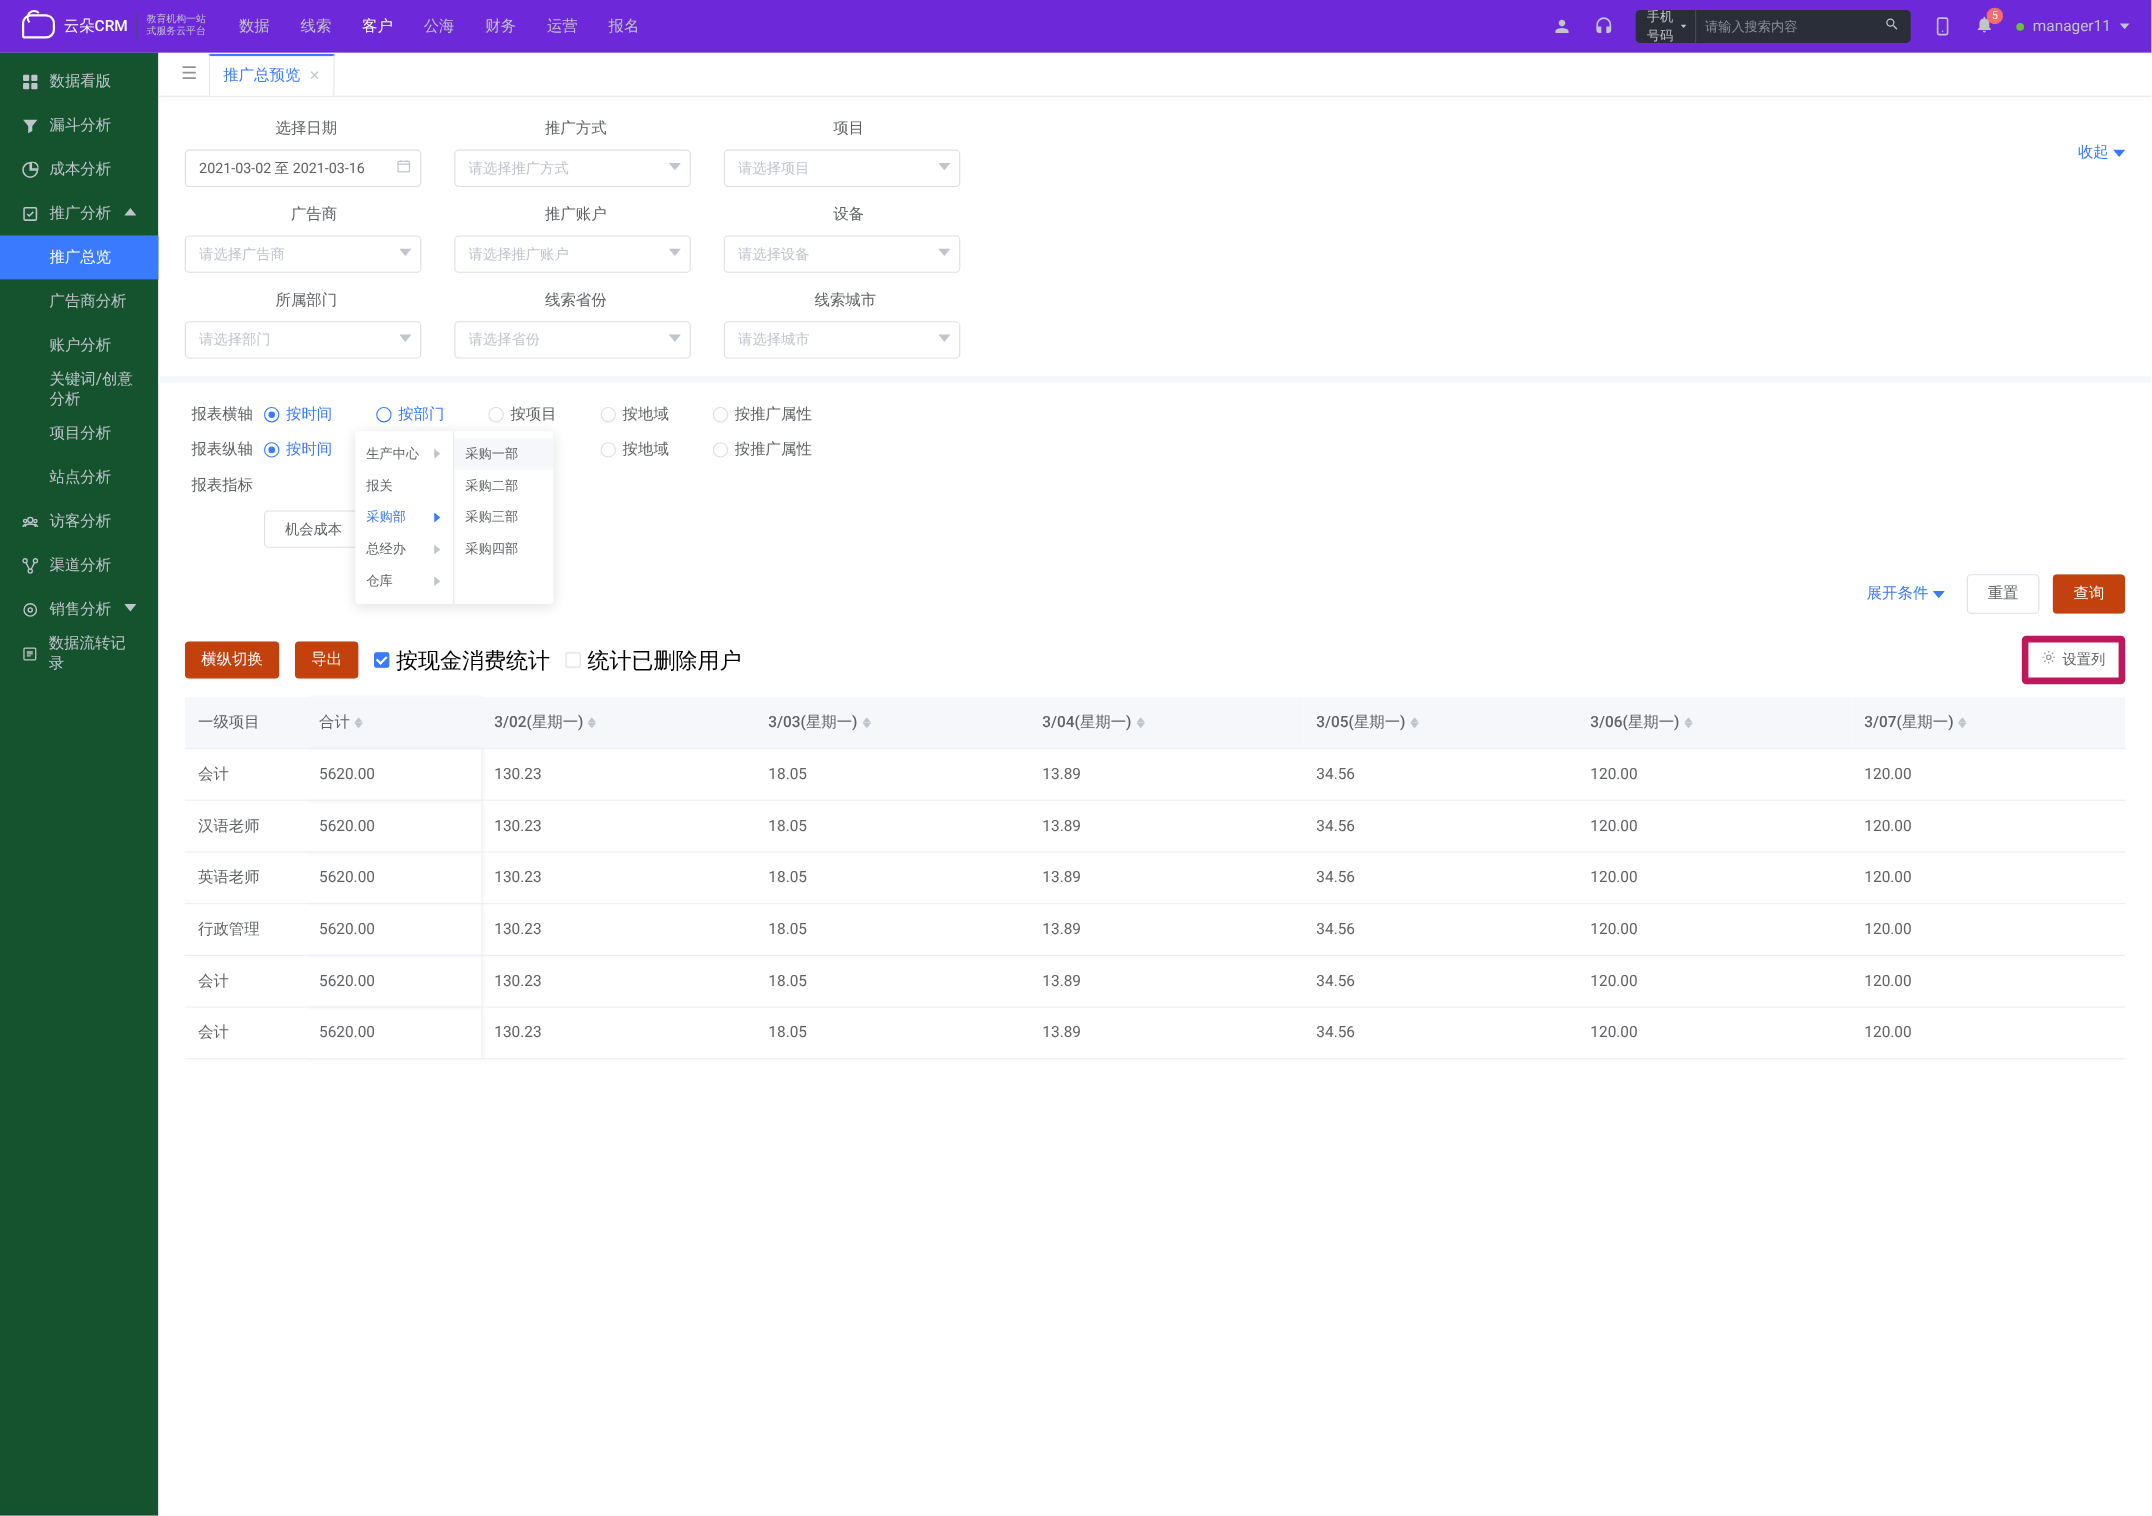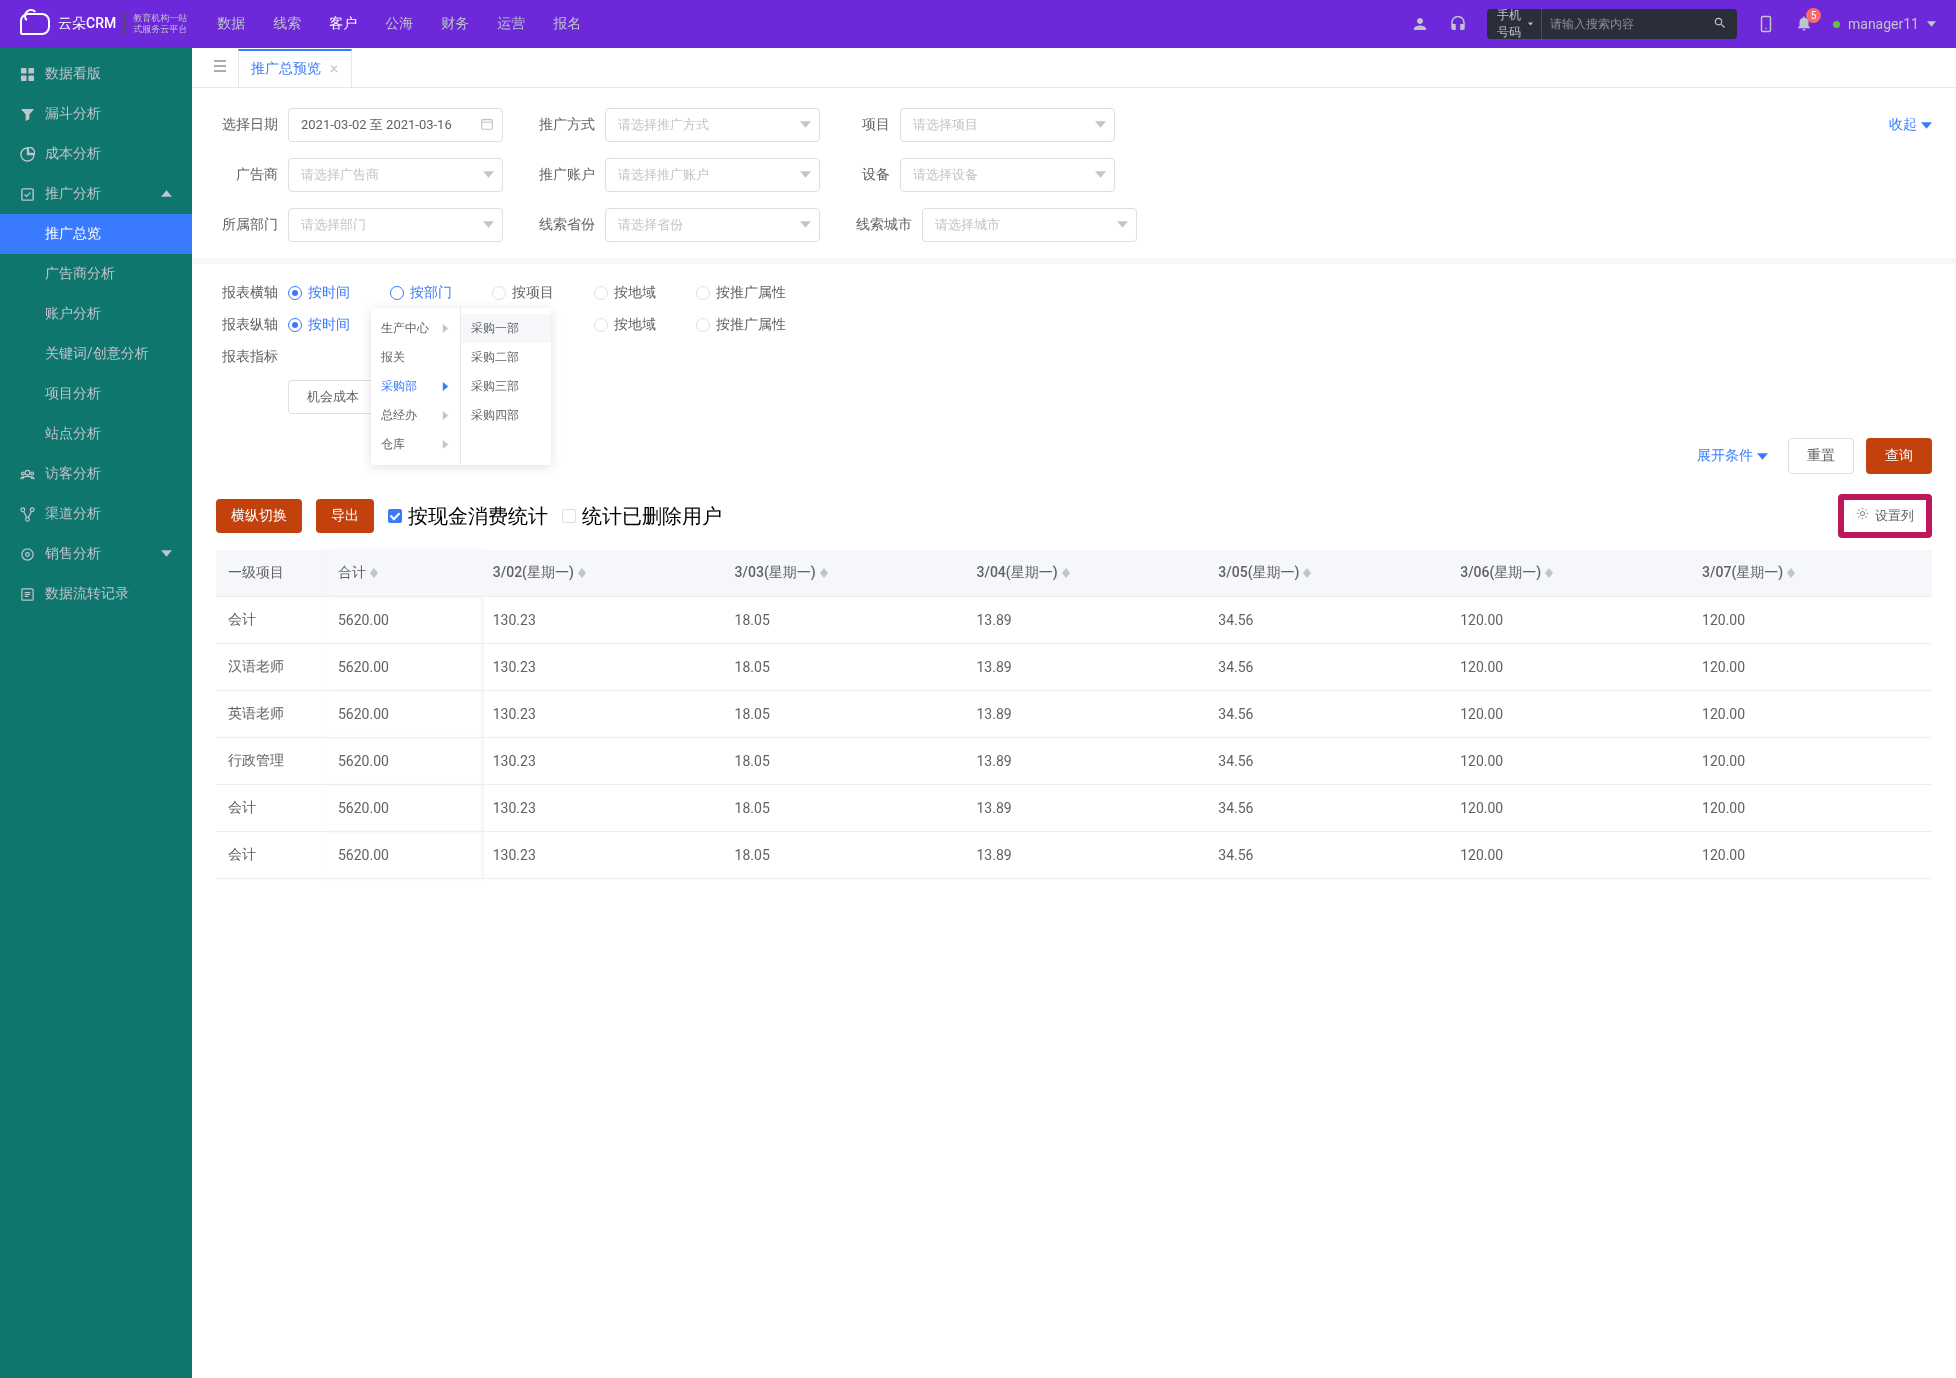--- a/index.html
+++ b/index.html
@@ -27,7 +27,7 @@
 .user-info { display: flex; align-items: center; gap: 8px; cursor: pointer; color: #c0c4cc; }
 .user-dot { width: 7px; height: 7px; border-radius: 50%; background: #67c23a; }
 .layout { display: flex; }
-.sidebar { width: 192px; background: #0f766e; min-height: calc(100vh - 48px); padding-top: 6px; }
+.sidebar { width: 144px; background: #14532d; min-height: calc(100vh - 48px); padding-top: 6px; }
 .side-item { display: flex; align-items: center; height: 40px; padding: 0 20px; color: #c0c4cc; cursor: pointer; font-size: 14px; position: relative; }
 .side-item svg { width: 15px; height: 15px; fill: currentColor; margin-right: 10px; }
 .side-item.active { background: #3a7afe; color: #fff; }

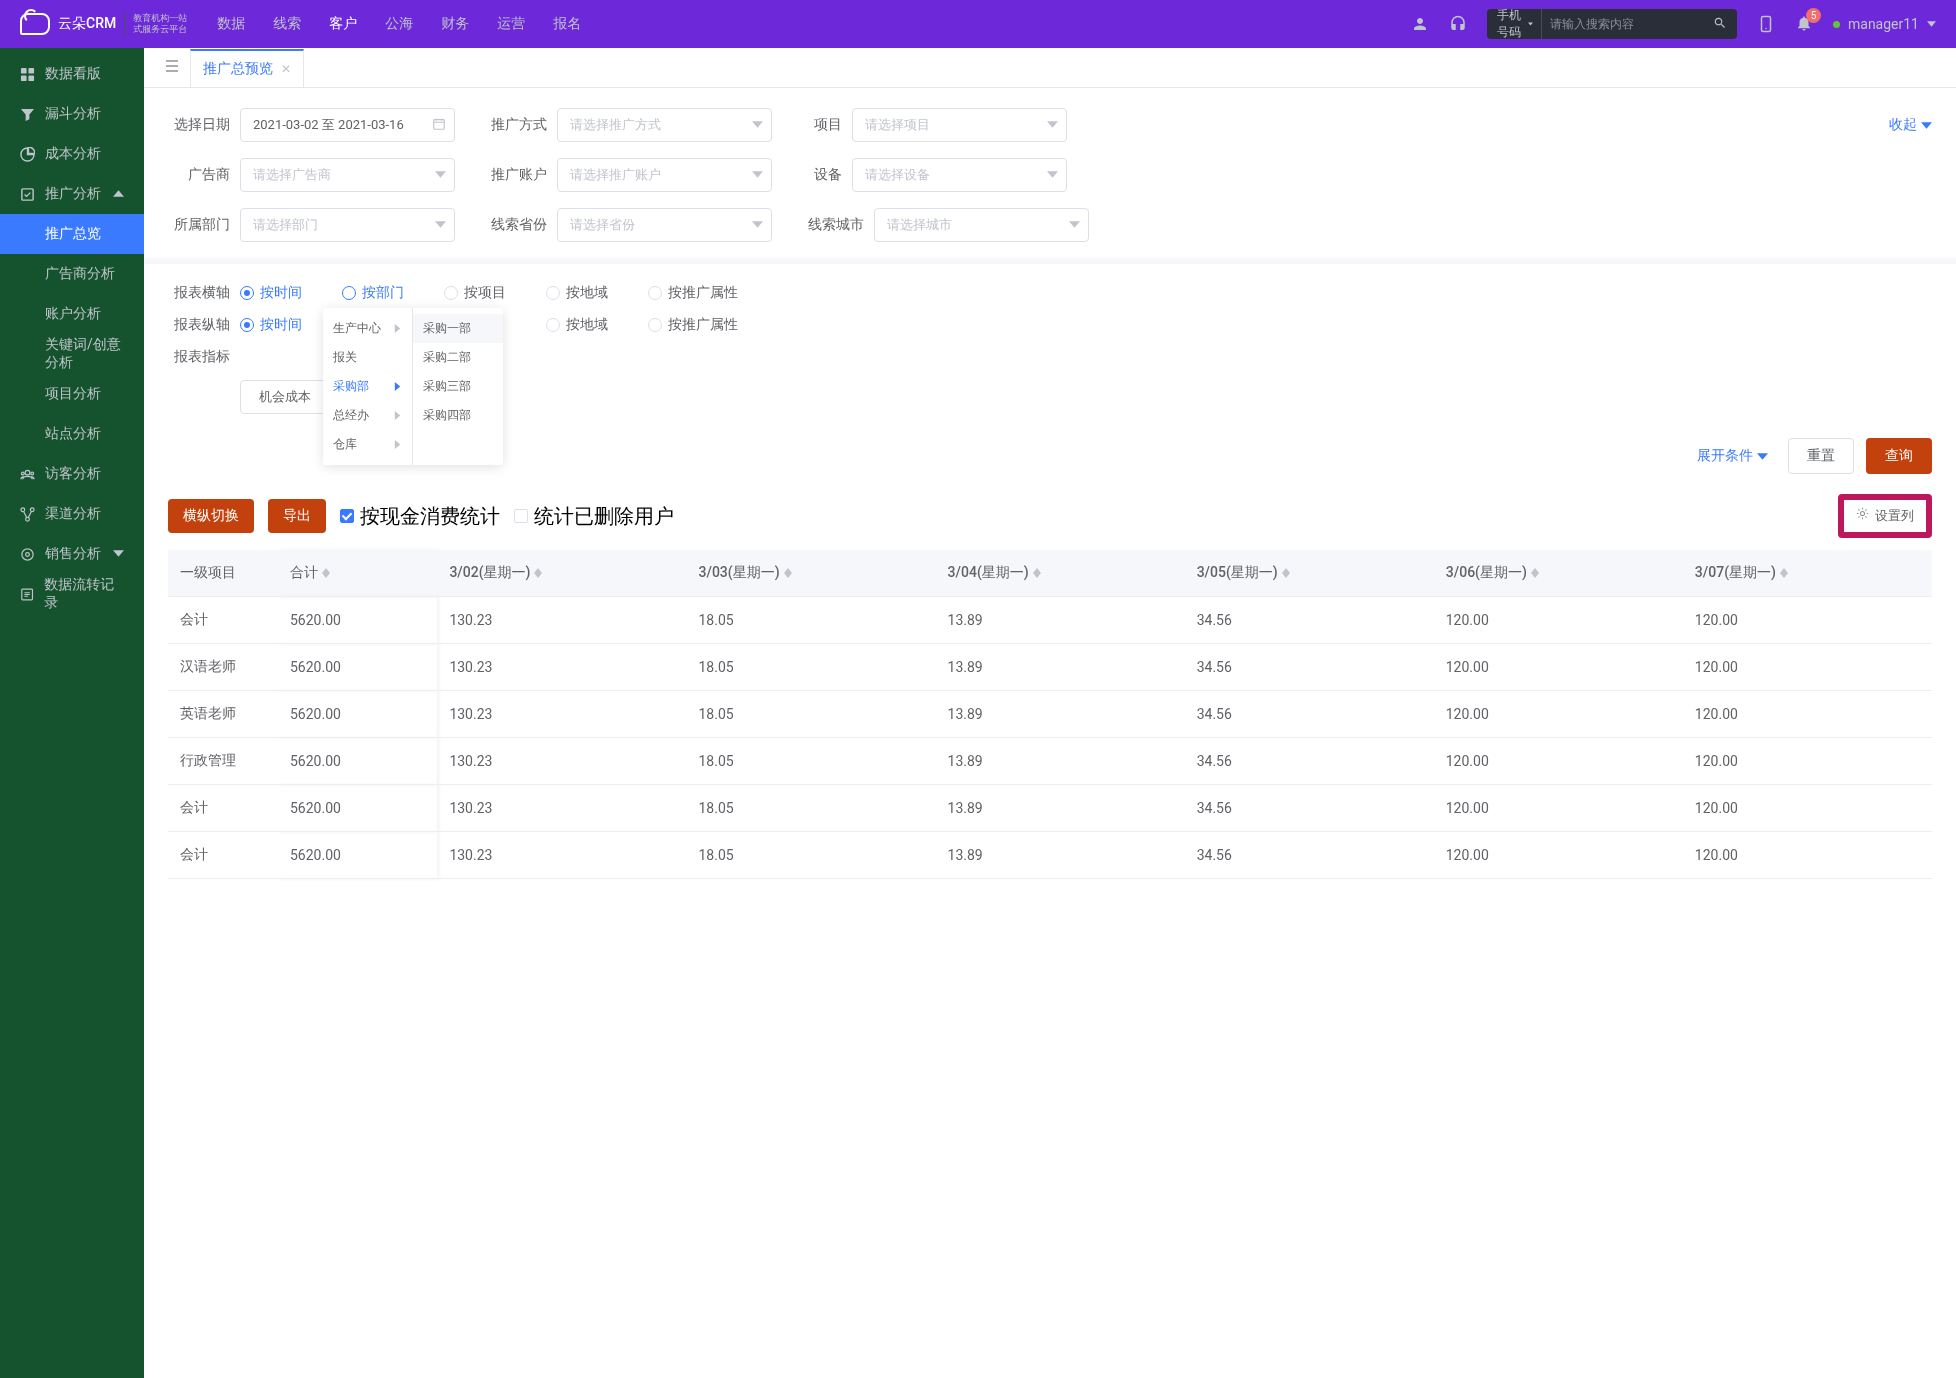--- a/index.html
+++ b/index.html
@@ -43,7 +43,7 @@
 .tab .close { font-size: 12px; color: #c0c4cc; cursor: pointer; }
 .content { padding: 20px 24px; }
 .filter-row { display: flex; align-items: center; margin-bottom: 16px; gap: 30px; }
-.filter-item { display: flex; align-items: center; gap: 10px; }
+.filter-item { display: flex; align-items: center; gap: 10px; flex-direction: column; }
 .filter-label { width: 62px; text-align: right; color: #606266; font-size: 14px; }
 .form-select, .form-date { border: 1px solid #dcdfe6; border-radius: 4px; height: 34px; padding: 0 28px 0 12px; font-size: 13px; color: #c0c4cc; position: relative; display: flex; align-items: center; width: 215px; cursor: pointer; background: #fff; }
 .form-date { color: #606266; width: 215px; }

